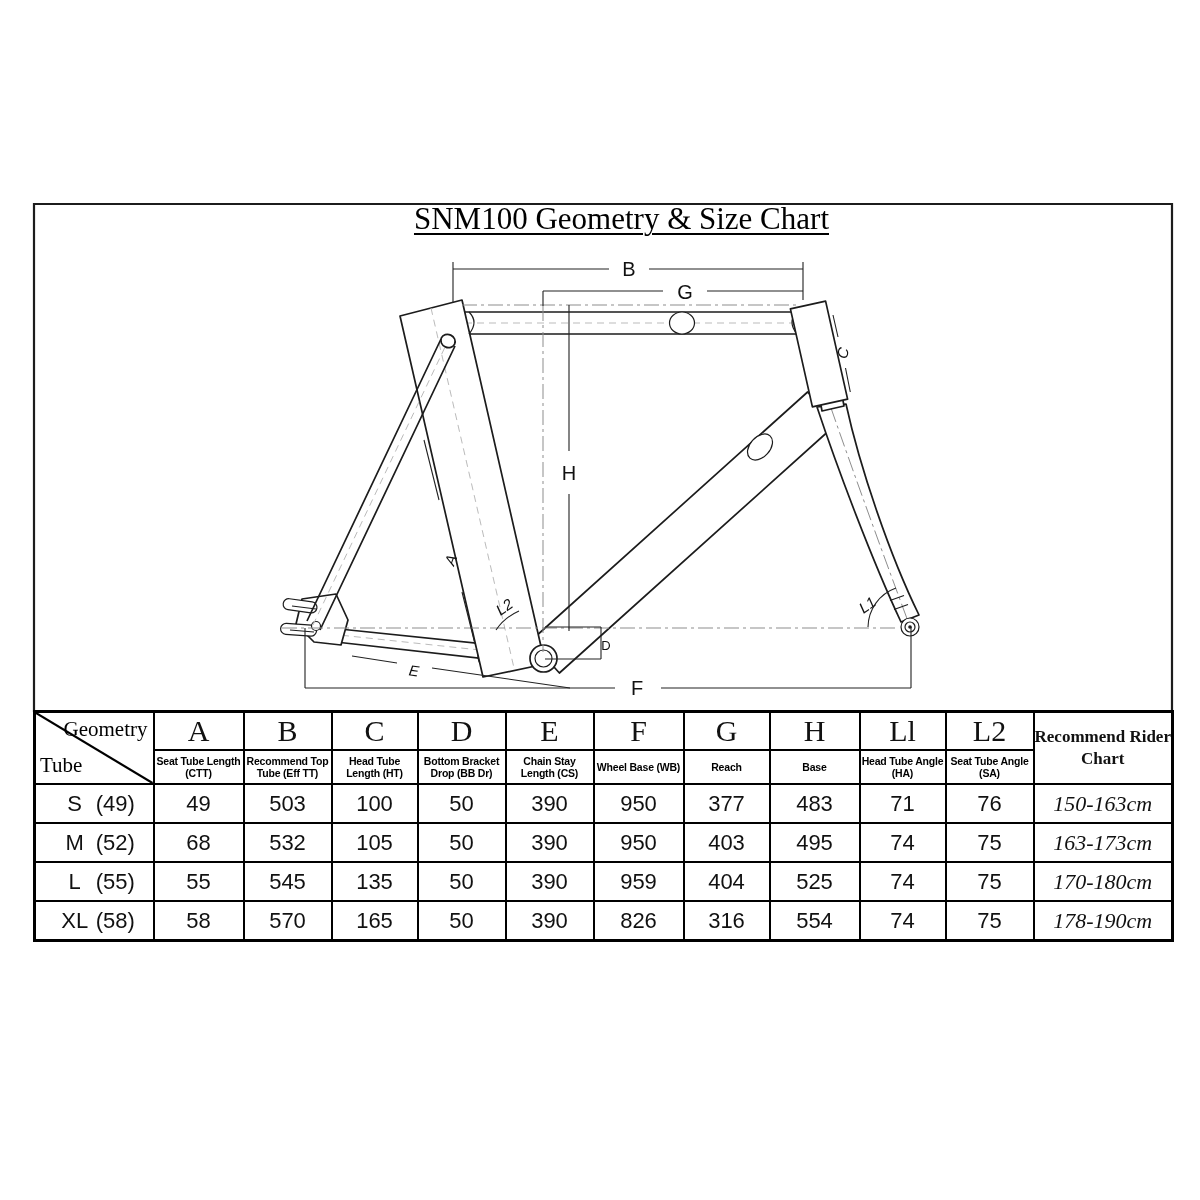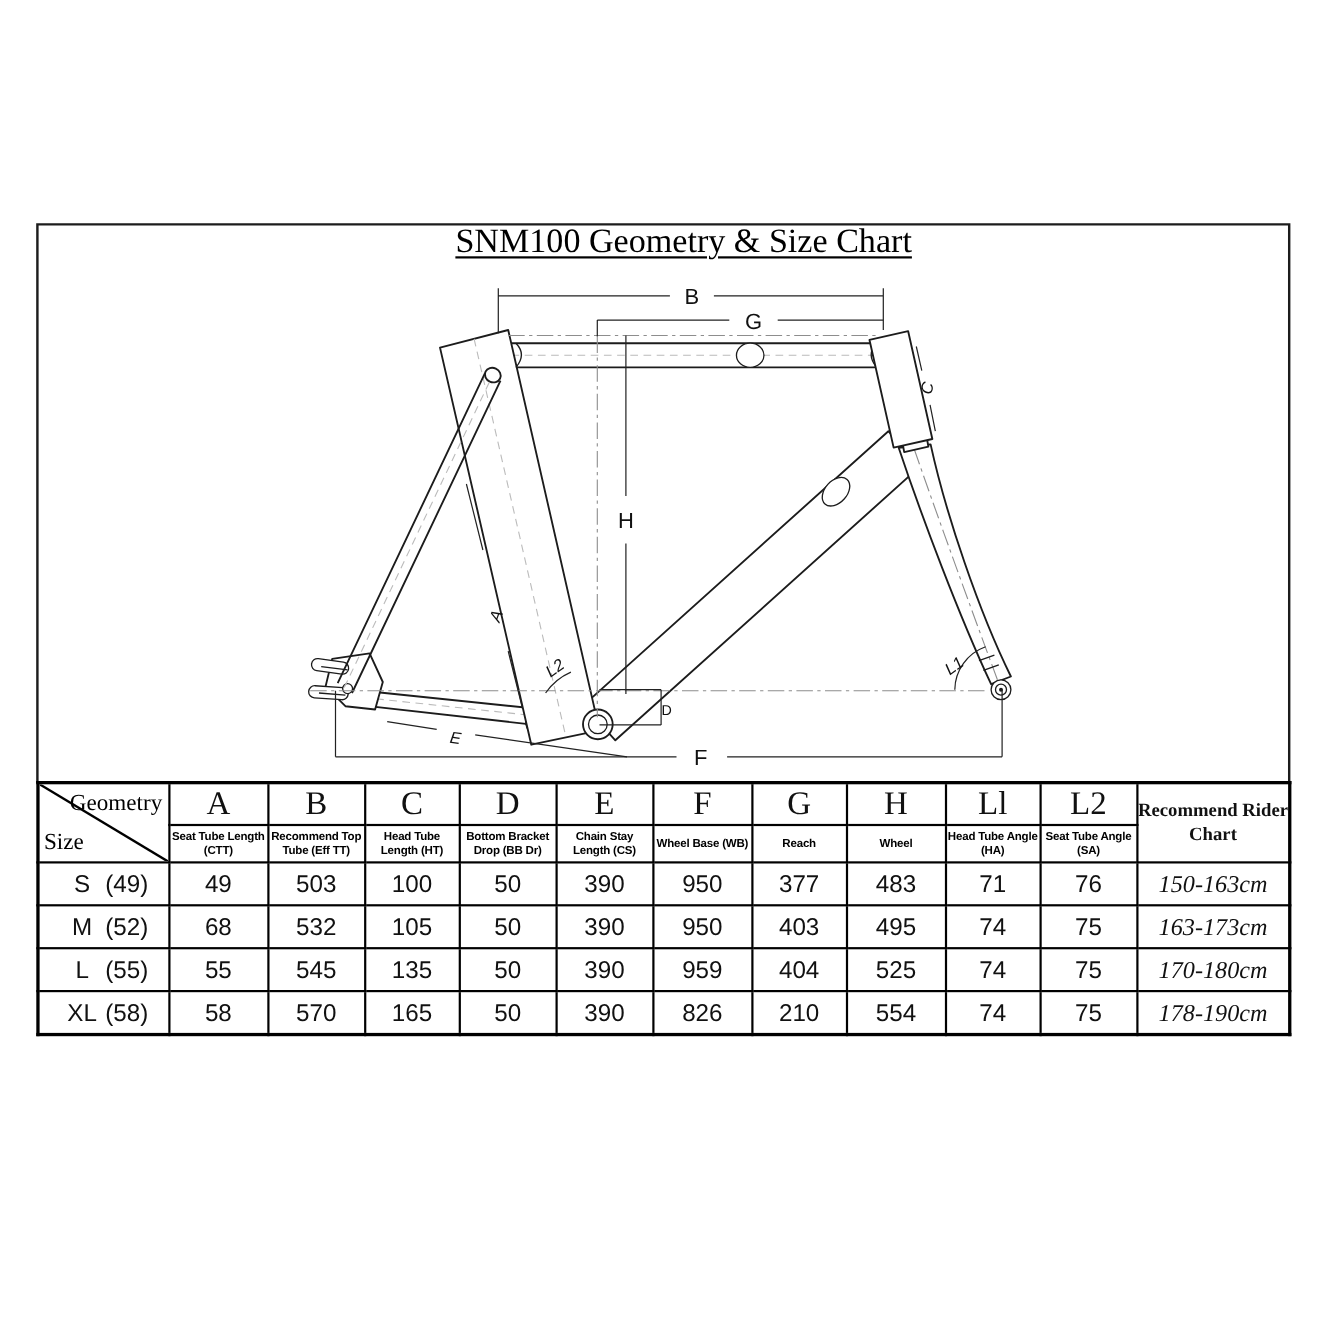--- a/index.html
+++ b/index.html
@@ -151,7 +151,7 @@
             <line x1="0" y1="0" x2="100" y2="100" stroke="#000" stroke-width="2.2" vector-effect="non-scaling-stroke"></line>
           </svg>
           <span class="cgeo">Geometry</span>
-          <span class="csize">Size</span>
+          <span class="csize">Tube</span>
         </div>
       </td>
       <td>A</td>

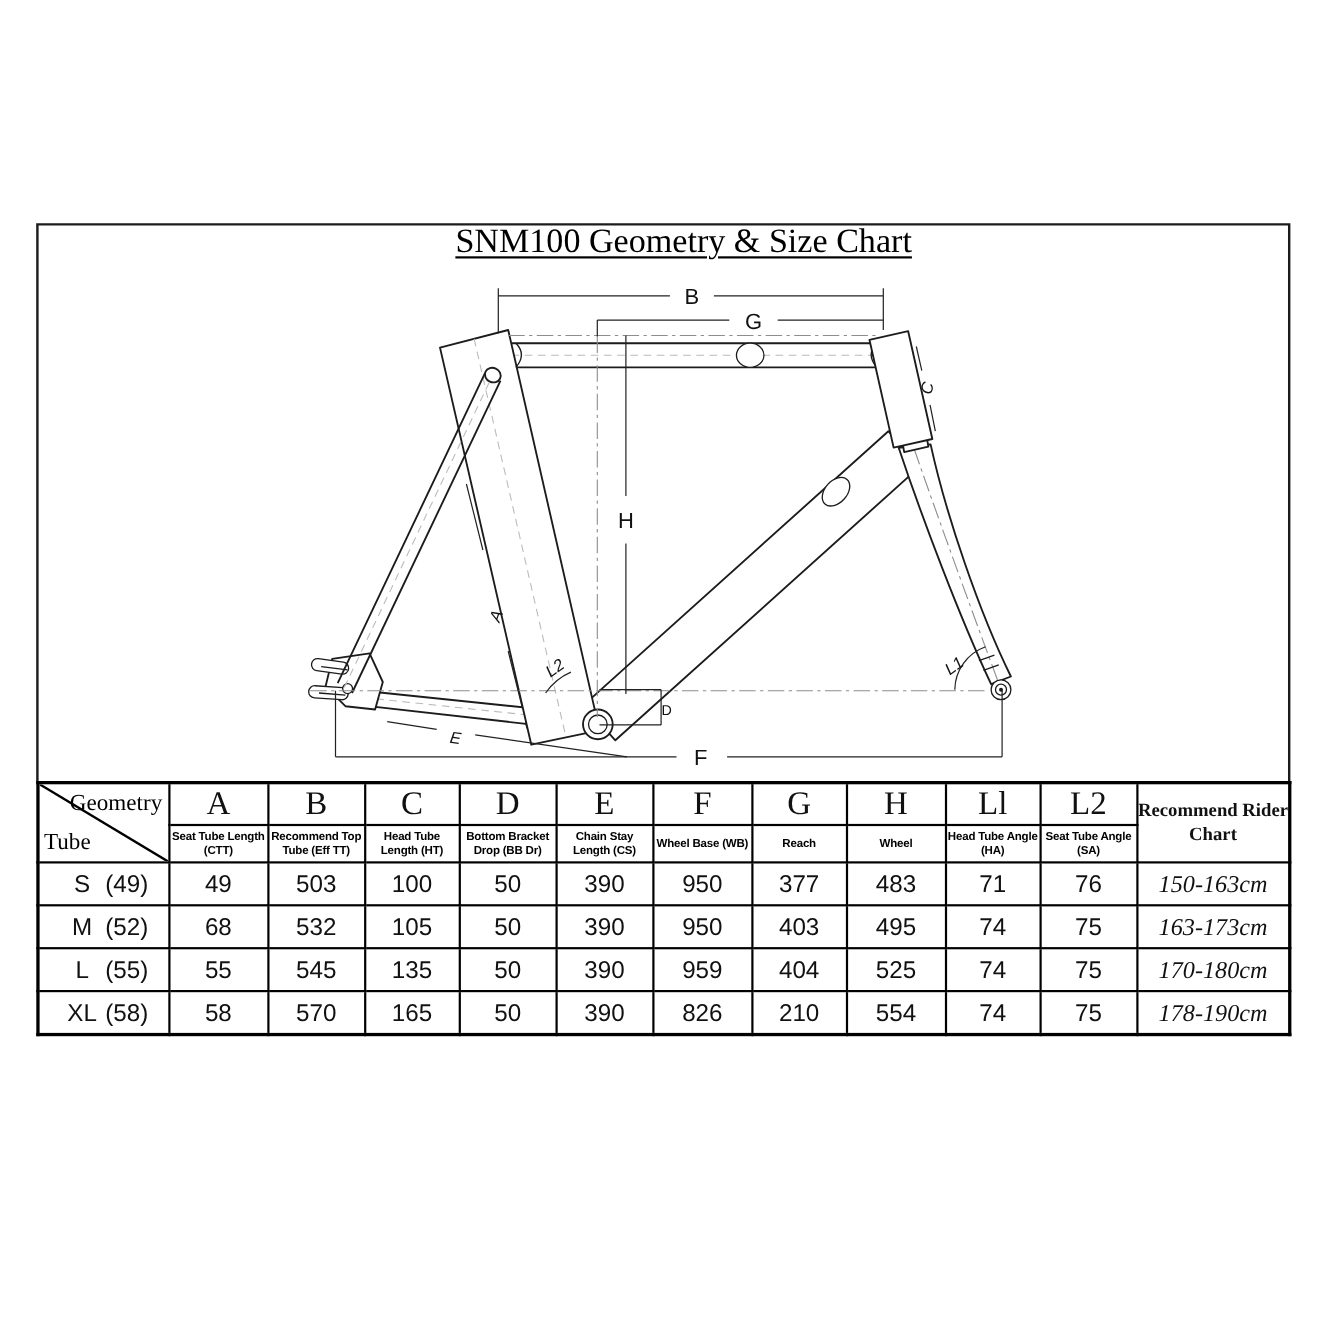--- a/index.html
+++ b/index.html
@@ -214,7 +214,7 @@
           </td>
       <td>
             <div class="sub">
-              <span>Wheel</span>
+              <span>Base</span>
               <span></span>
             </div>
           </td>

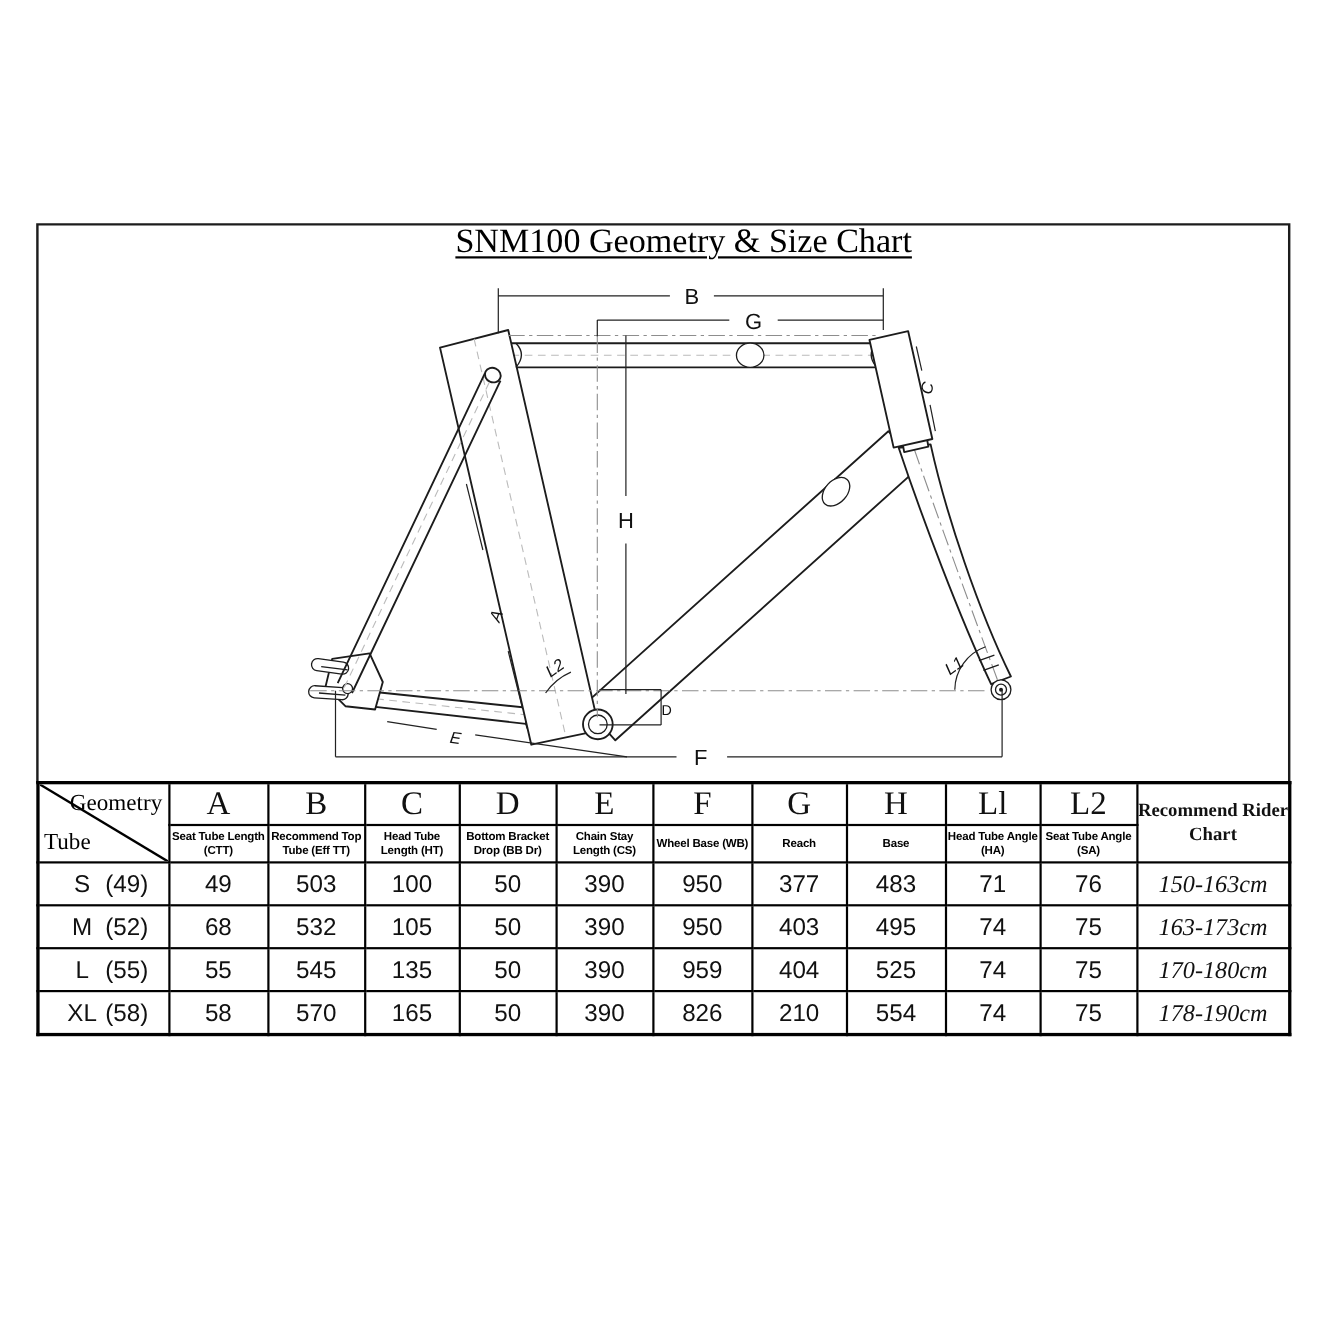--- a/index.html
+++ b/index.html
@@ -281,7 +281,7 @@
       <td>50</td>
       <td>390</td>
       <td>826</td>
-      <td>210</td>
+      <td>316</td>
       <td>554</td>
       <td>74</td>
       <td>75</td>

